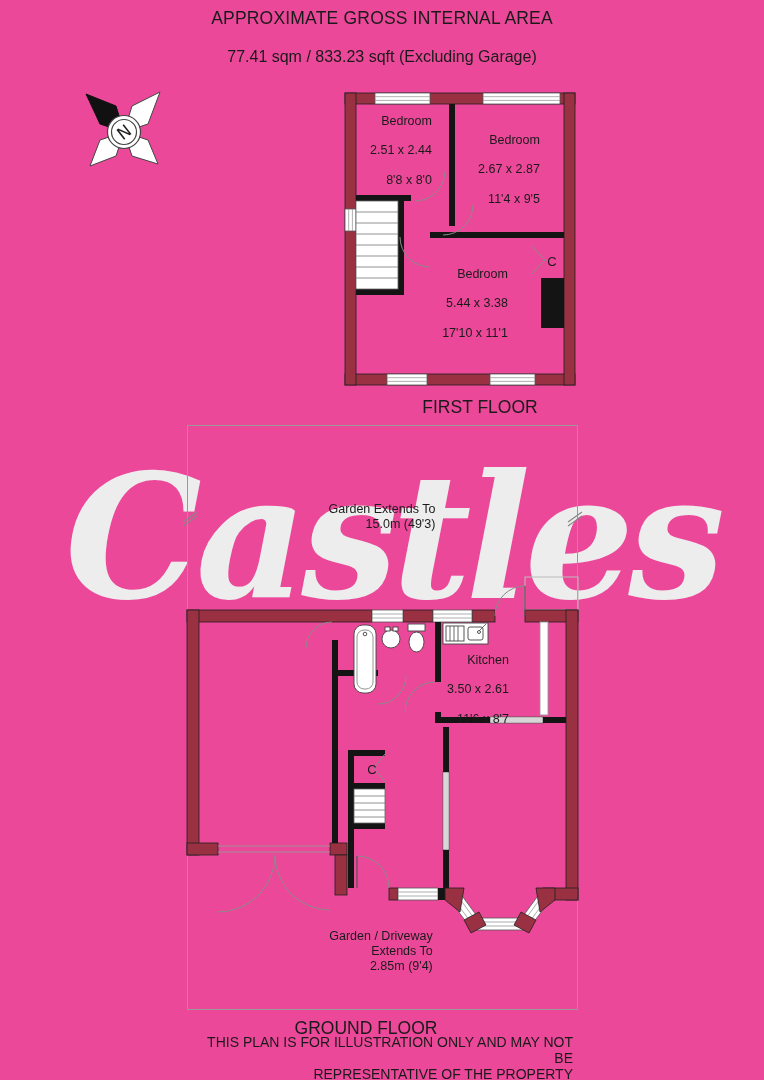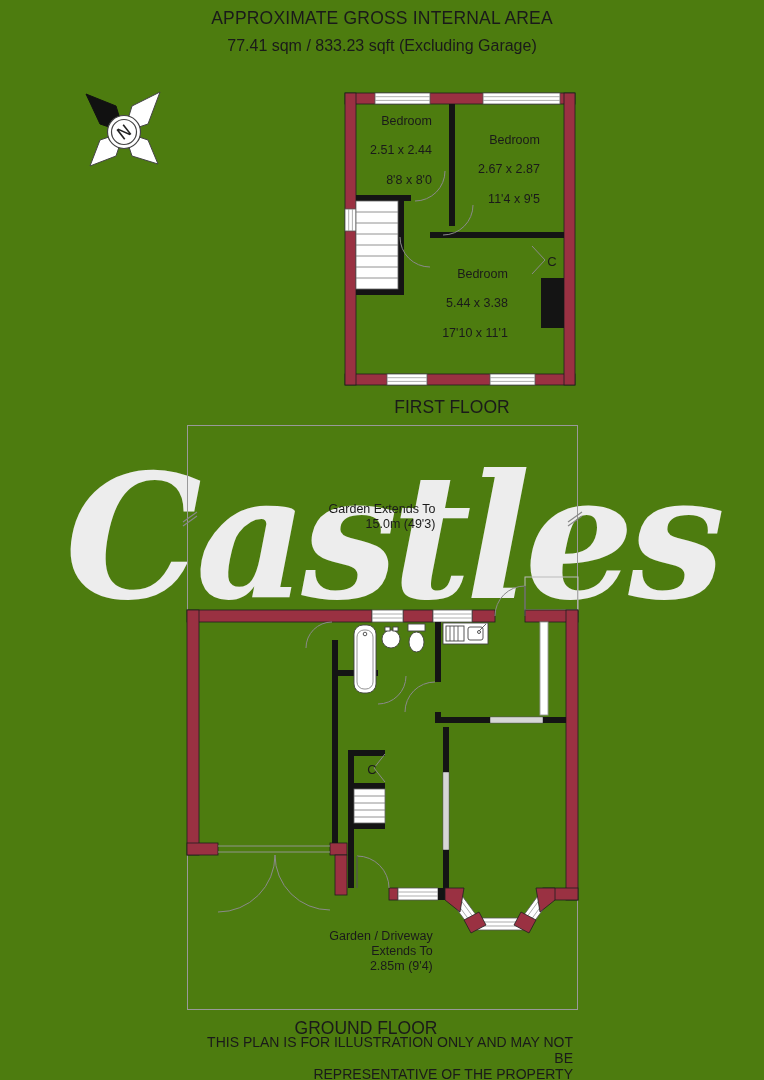--- a/index.html
+++ b/index.html
@@ -3,7 +3,7 @@
 <meta charset="utf-8">
 <style>
   html,body{margin:0;padding:0;background:#fff}
-  .canvas{position:relative;width:764px;height:1080px;background:#4d7c0f;overflow:hidden;
+  .canvas{position:relative;width:764px;height:1080px;background:#ec4899;overflow:hidden;
           font-family:"Liberation Sans",sans-serif;color:#1a1a1a}
   
   .hdr{position:absolute;left:0;top:8px;width:100%;text-align:center;z-index:3}

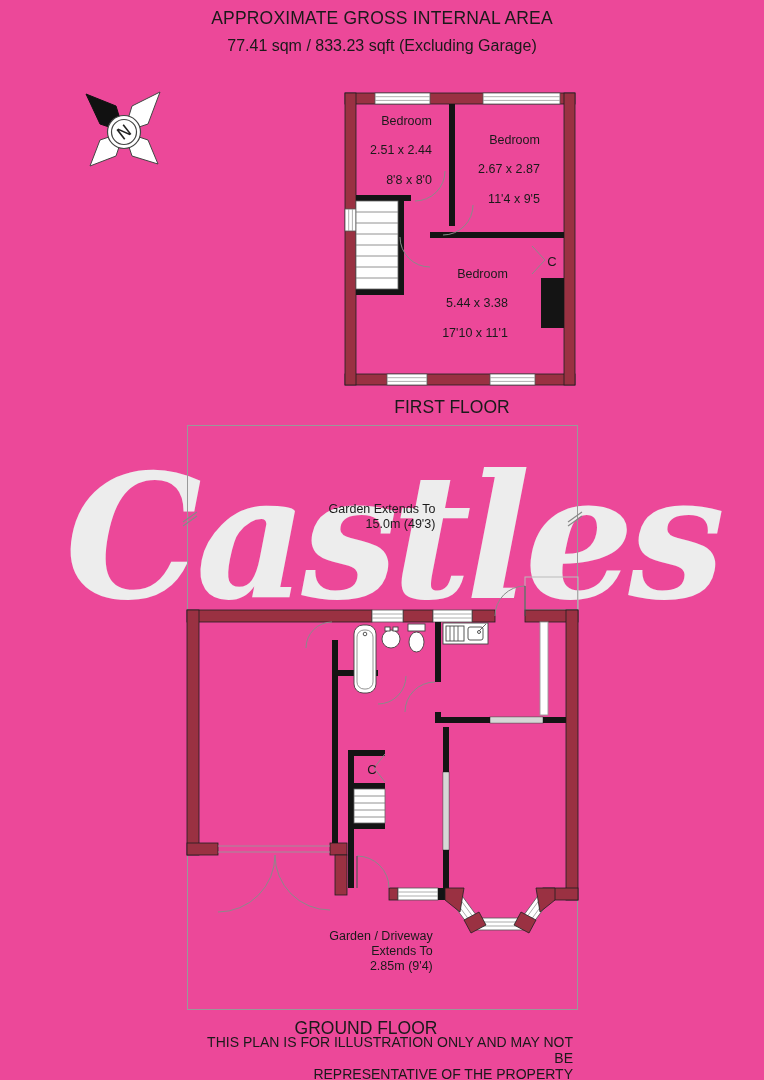--- a/index.html
+++ b/index.html
@@ -8,7 +8,7 @@
   
   .hdr{position:absolute;left:0;top:8px;width:100%;text-align:center;z-index:3}
   .hdr .t{font-size:17.5px;letter-spacing:.2px}
-  .hdr .s{font-size:16px;margin-top:8px}
+  .hdr .s{font-size:16px;margin-top:19px}
   
   .wm{position:absolute;left:392px;top:537px;transform:translate(-50%,-50%);
       font-family:"DejaVu Serif",serif;font-style:italic;font-weight:bold;

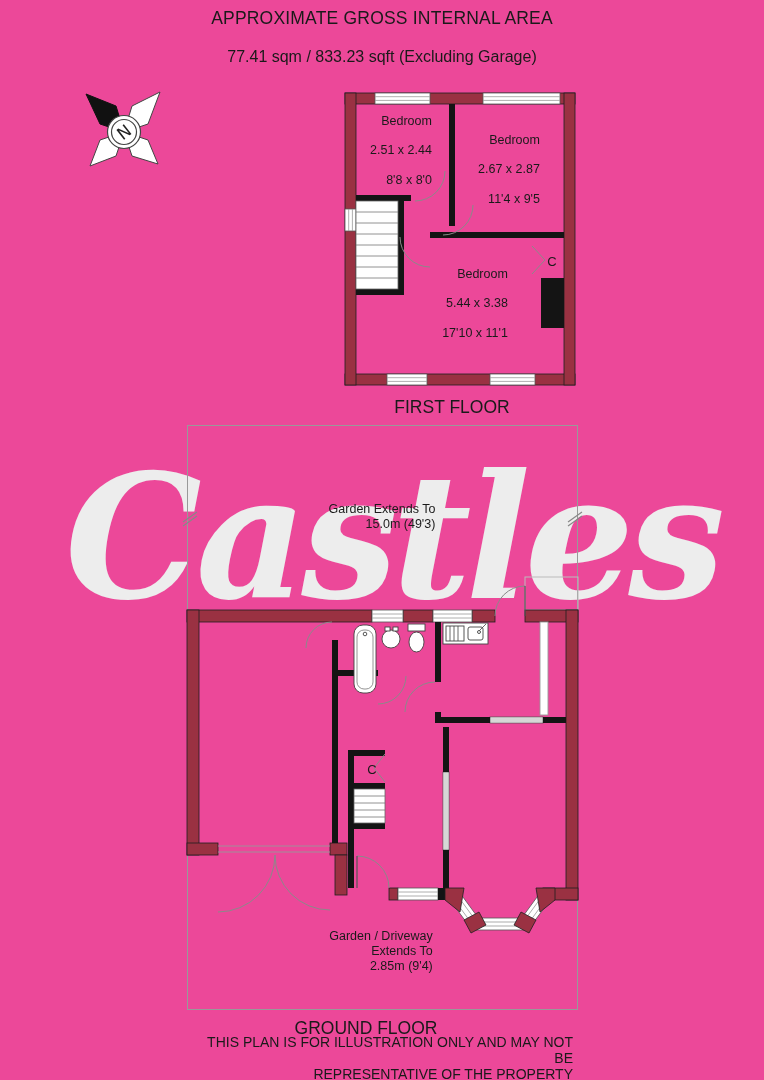--- a/index.html
+++ b/index.html
@@ -253,7 +253,7 @@
     <div>17'10 x 11'1</div>
   </div>
   <div class="lbl closet" style="left:552px;top:262px">C</div>
-  <div class="lbl cap" style="left:452px;top:407px">FIRST FLOOR</div>
+  <div class="lbl cap" style="left:480px;top:407px">FIRST FLOOR</div>
 
   <div class="lbl" style="left:382px;top:517px">Garden Extends To
 15.0m (49'3)</div>

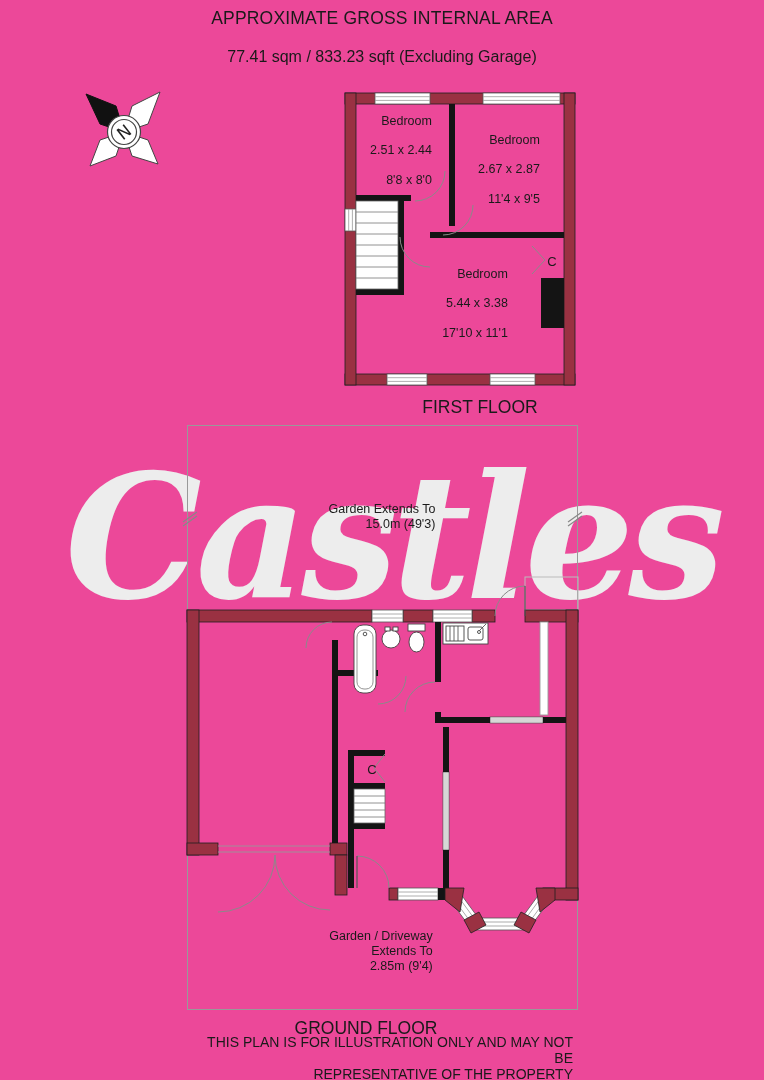--- a/index.html
+++ b/index.html
@@ -258,6 +258,11 @@
   <div class="lbl" style="left:382px;top:517px">Garden Extends To
 15.0m (49'3)</div>
 
+  <div class="lbl" style="left:478px;top:690px">
+    <div>Kitchen</div>
+    <div>3.50 x 2.61</div>
+    <div>11'6 x 8'7</div>
+  </div>
   <div class="lbl closet" style="left:372px;top:770px">C</div>
 
   <div class="lbl" style="left:381px;top:951px">Garden / Driveway

